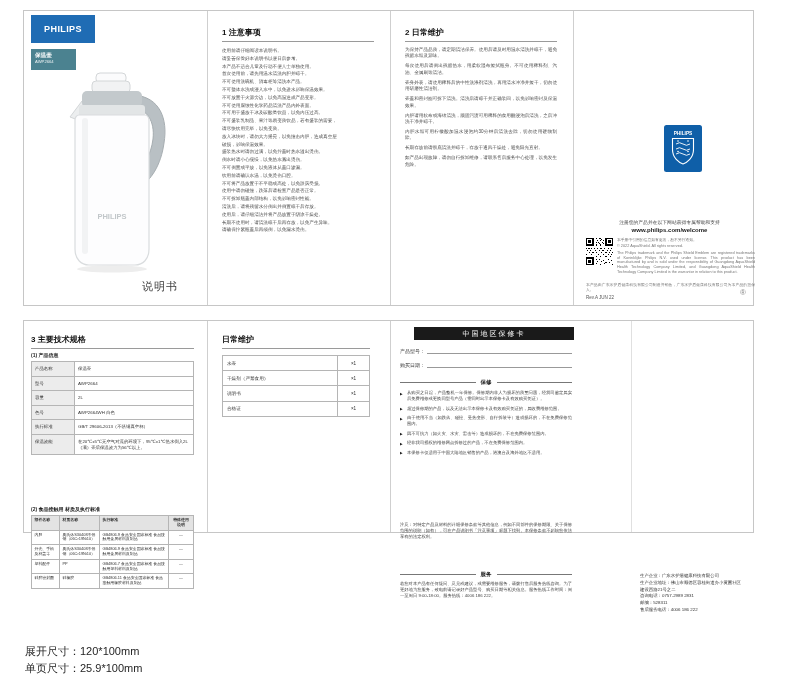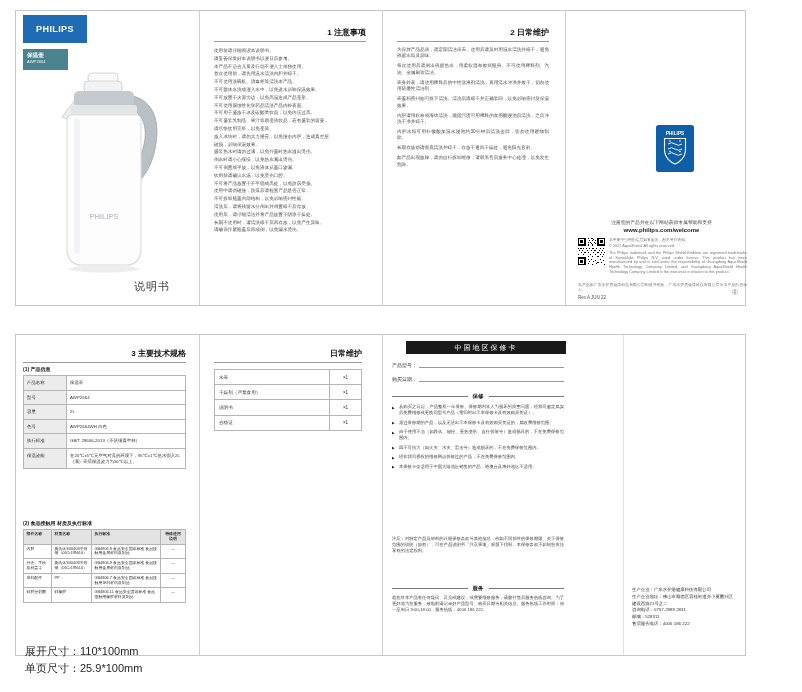--- a/index.html
+++ b/index.html
@@ -6,7 +6,7 @@
   html,body { width: 802px; height: 692px; background: #ffffff; }
   body { position: relative; font-family: "Liberation Sans", "DejaVu Sans", sans-serif; color:#333; }
   .abs { position: absolute; }
-  .sheet { position: absolute; border: 1px solid #c6c6c6; background: #fff; }
+  .sheet { position: absolute; border: 1px solid #c6c6c6; background: #fff; margin-left: 8px; }
   #sheet1 { left: 15px; top: 10px;  width: 731px; height: 296px; }
   #sheet2 { left: 15px; top: 334px; width: 731px; height: 322px; }
   .vdiv { position: absolute; top: 0; bottom: 0; width: 1px; background: #cfcfcf; }

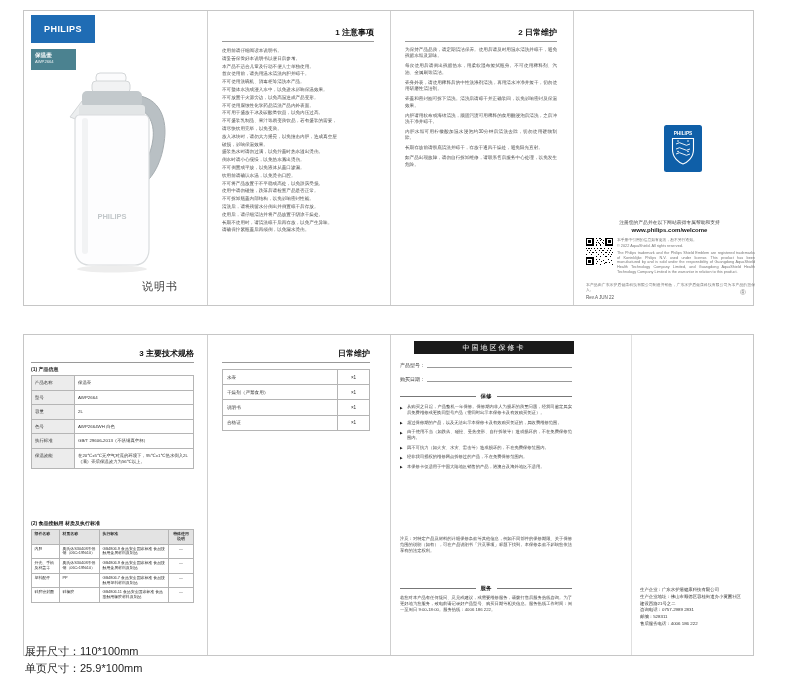--- a/index.html
+++ b/index.html
@@ -20,7 +20,7 @@
   .manual-title { font-size:11px; color:#3a3a3a; letter-spacing:1px; }
 
   
-  .h1 { font-size:8px; font-weight:bold; color:#111;text-align:right; }
+  .h1 { font-size:8px; font-weight:bold; color:#111; }
   .rule { height:1px; background:#9a9a9a; margin-top:3px; }
   .list { margin-top:5px; }
   .line { font-size:4.6px; line-height:7.8px; color:#4a4a4a; }

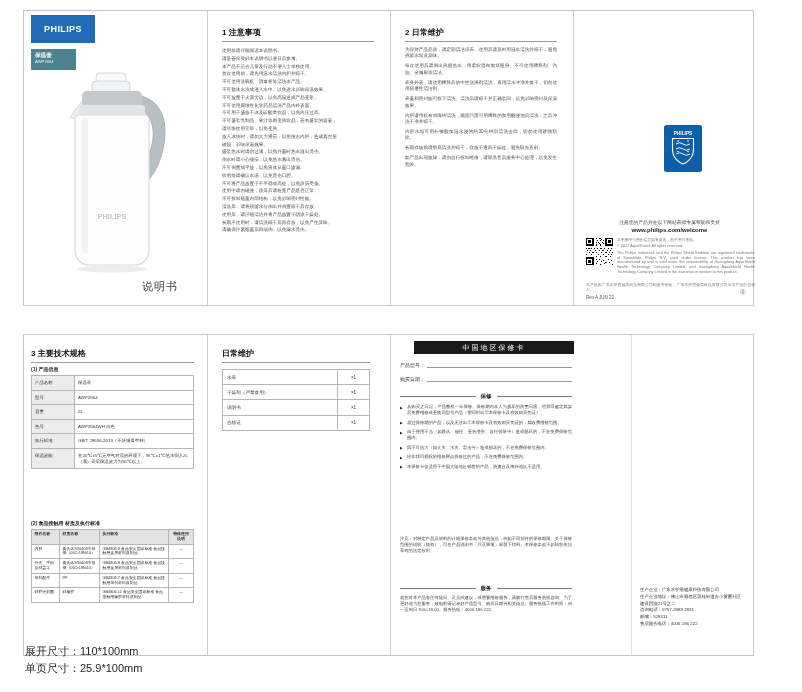--- a/index.html
+++ b/index.html
@@ -8,7 +8,7 @@
   .abs { position: absolute; }
   .sheet { position: absolute; border: 1px solid #c6c6c6; background: #fff; margin-left: 8px; }
   #sheet1 { left: 15px; top: 10px;  width: 731px; height: 296px; }
-  #sheet2 { left: 15px; top: 334px; width: 731px; height: 322px; }
+  #sheet2 { left: 15px; top: 320px; width: 731px; height: 213px; }
   .vdiv { position: absolute; top: 0; bottom: 0; width: 1px; background: #cfcfcf; }
 
   

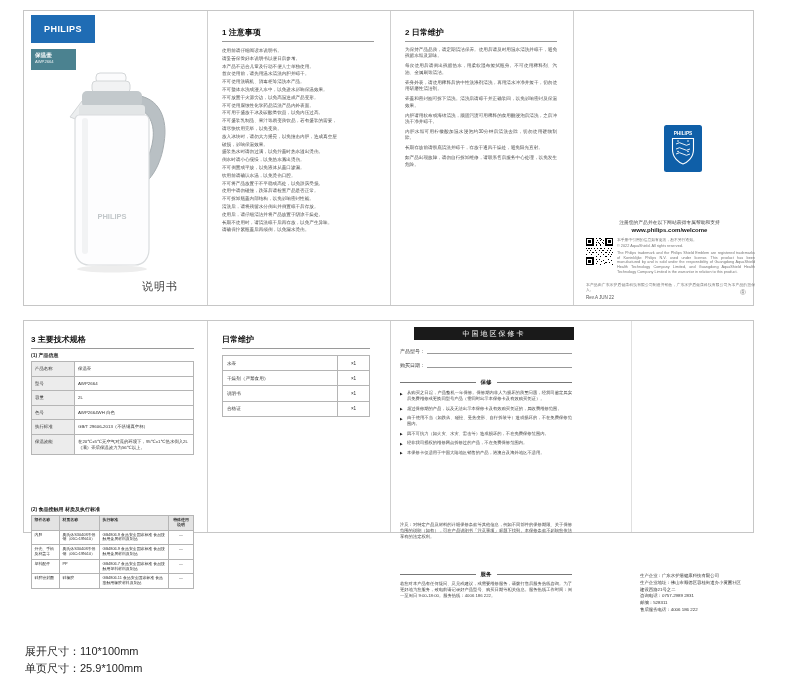--- a/index.html
+++ b/index.html
@@ -402,7 +402,7 @@
 </div>
 
 <div class="abs" style="left:25px;top:643px">
-  <div class="footer-note">展开尺寸：110*100mm</div>
+  <div class="footer-note">展开尺寸：120*100mm</div>
   <div class="footer-note">单页尺寸：25.9*100mm</div>
 </div>
 

